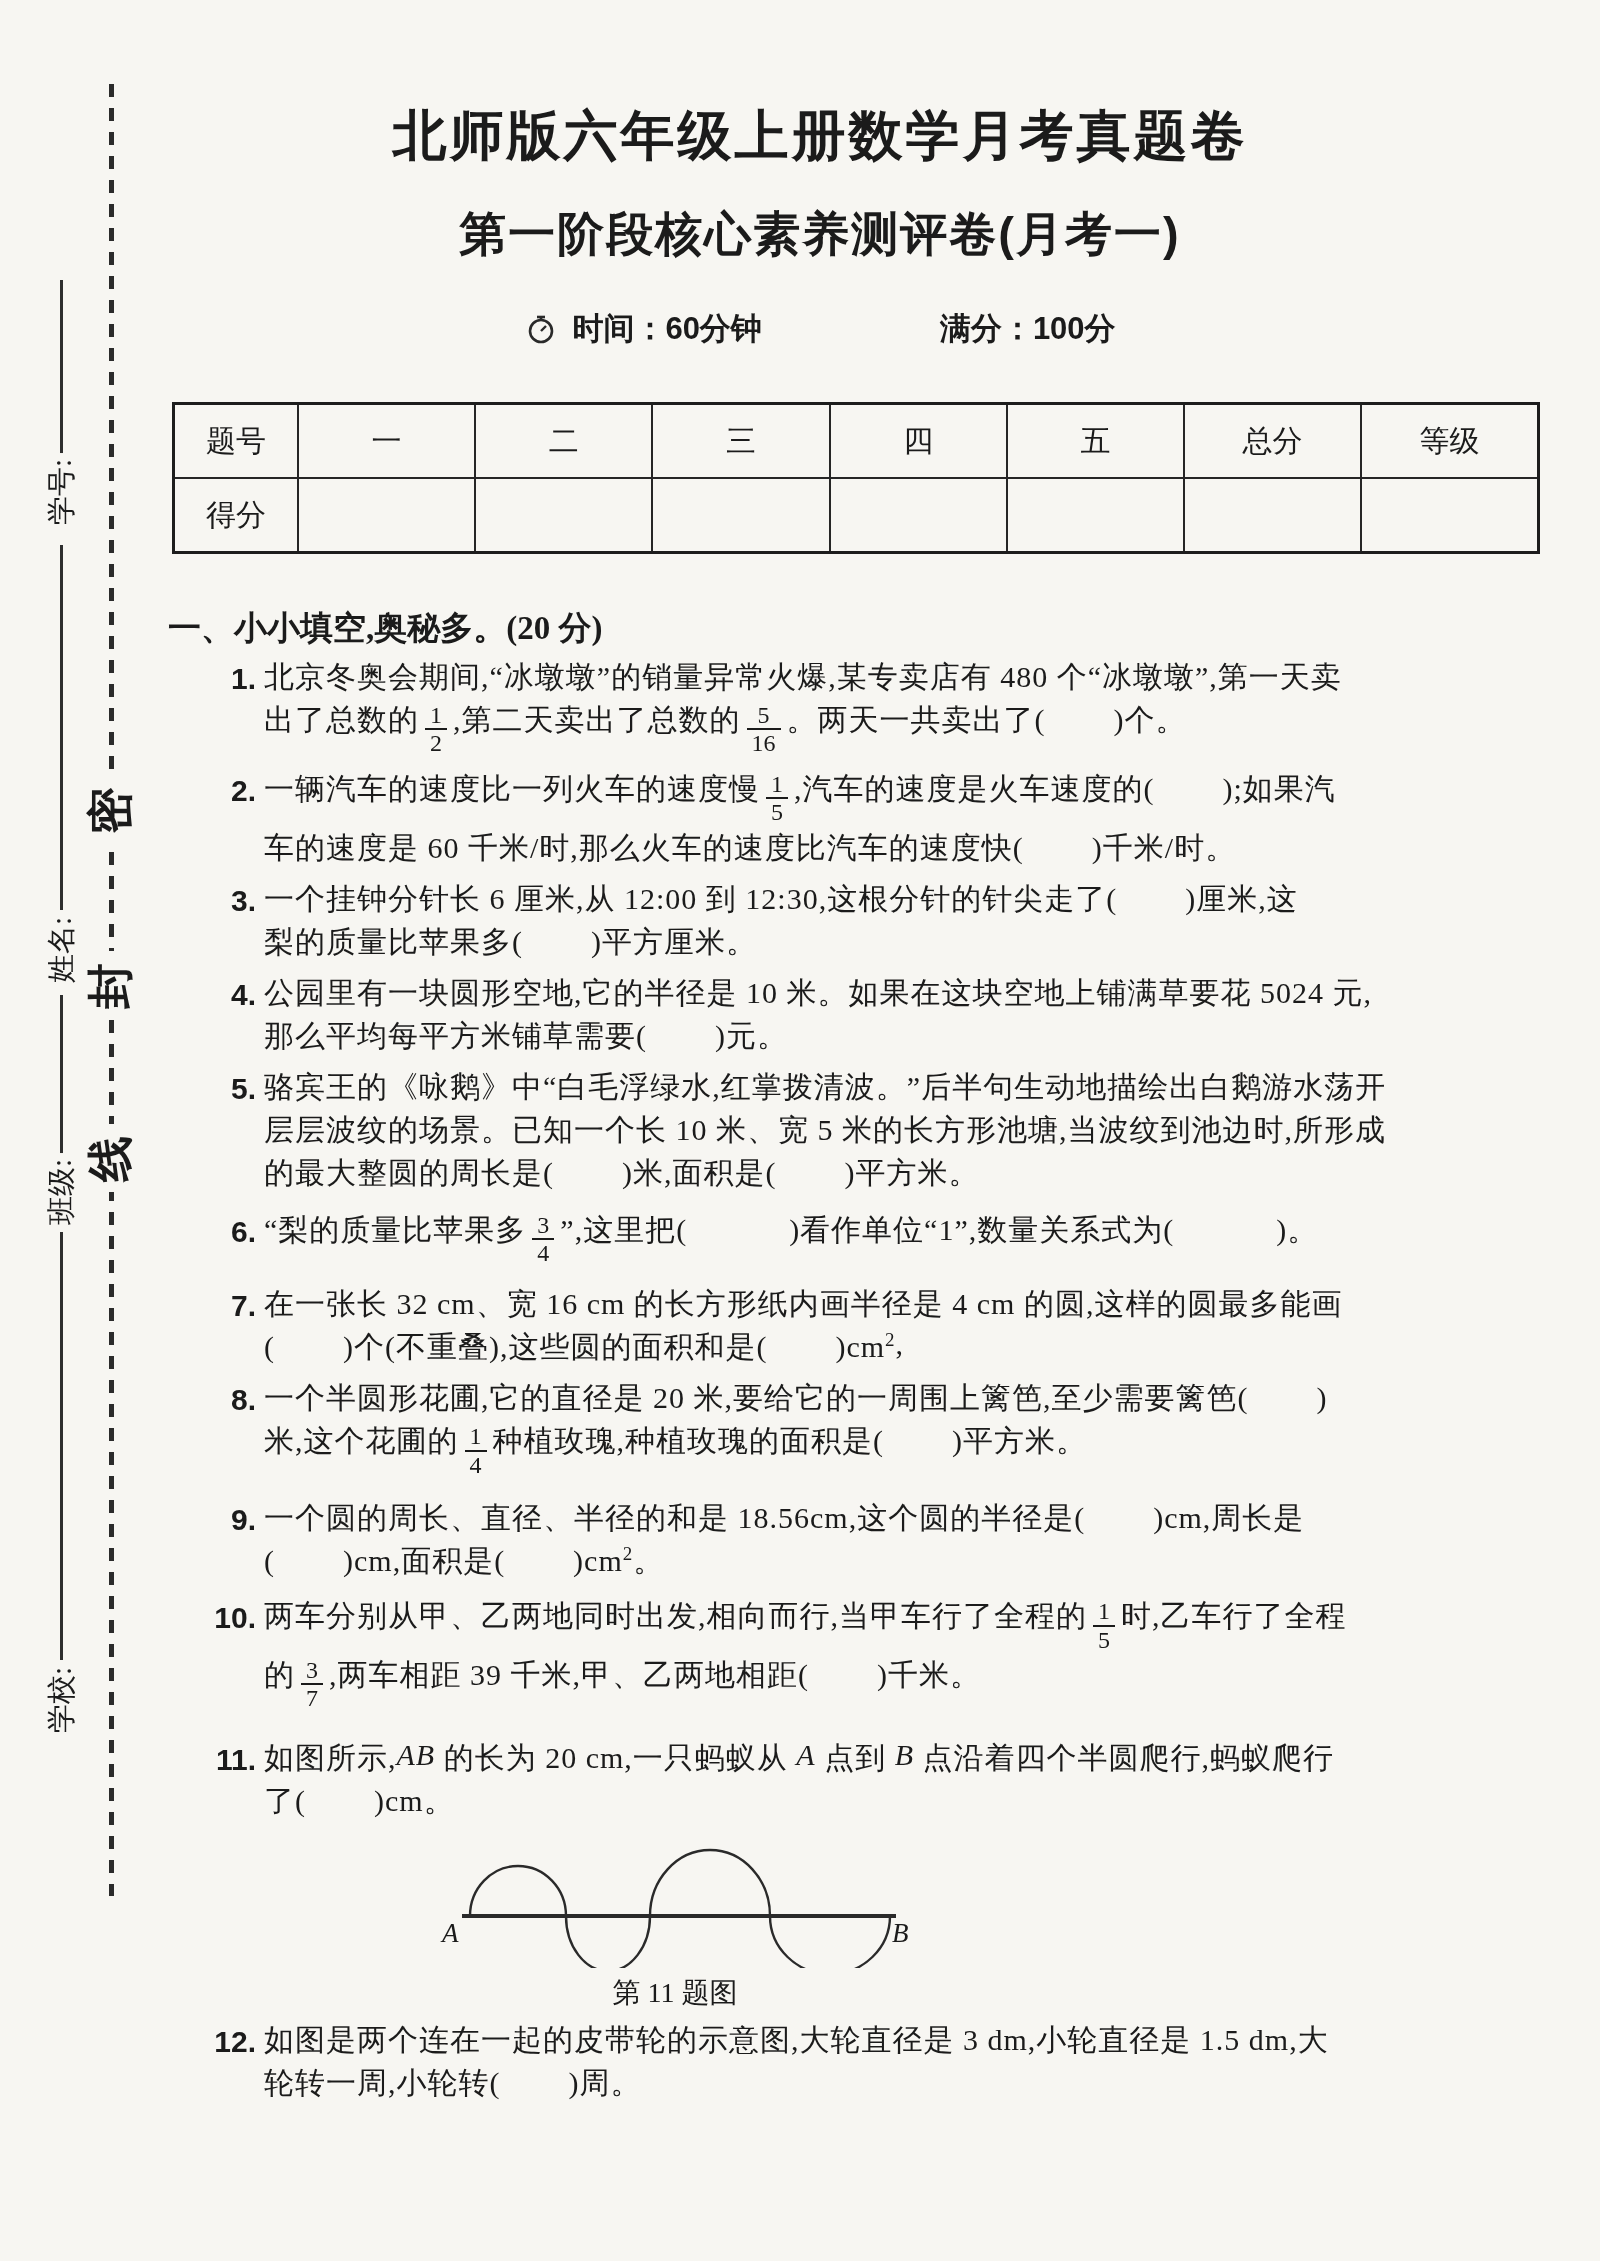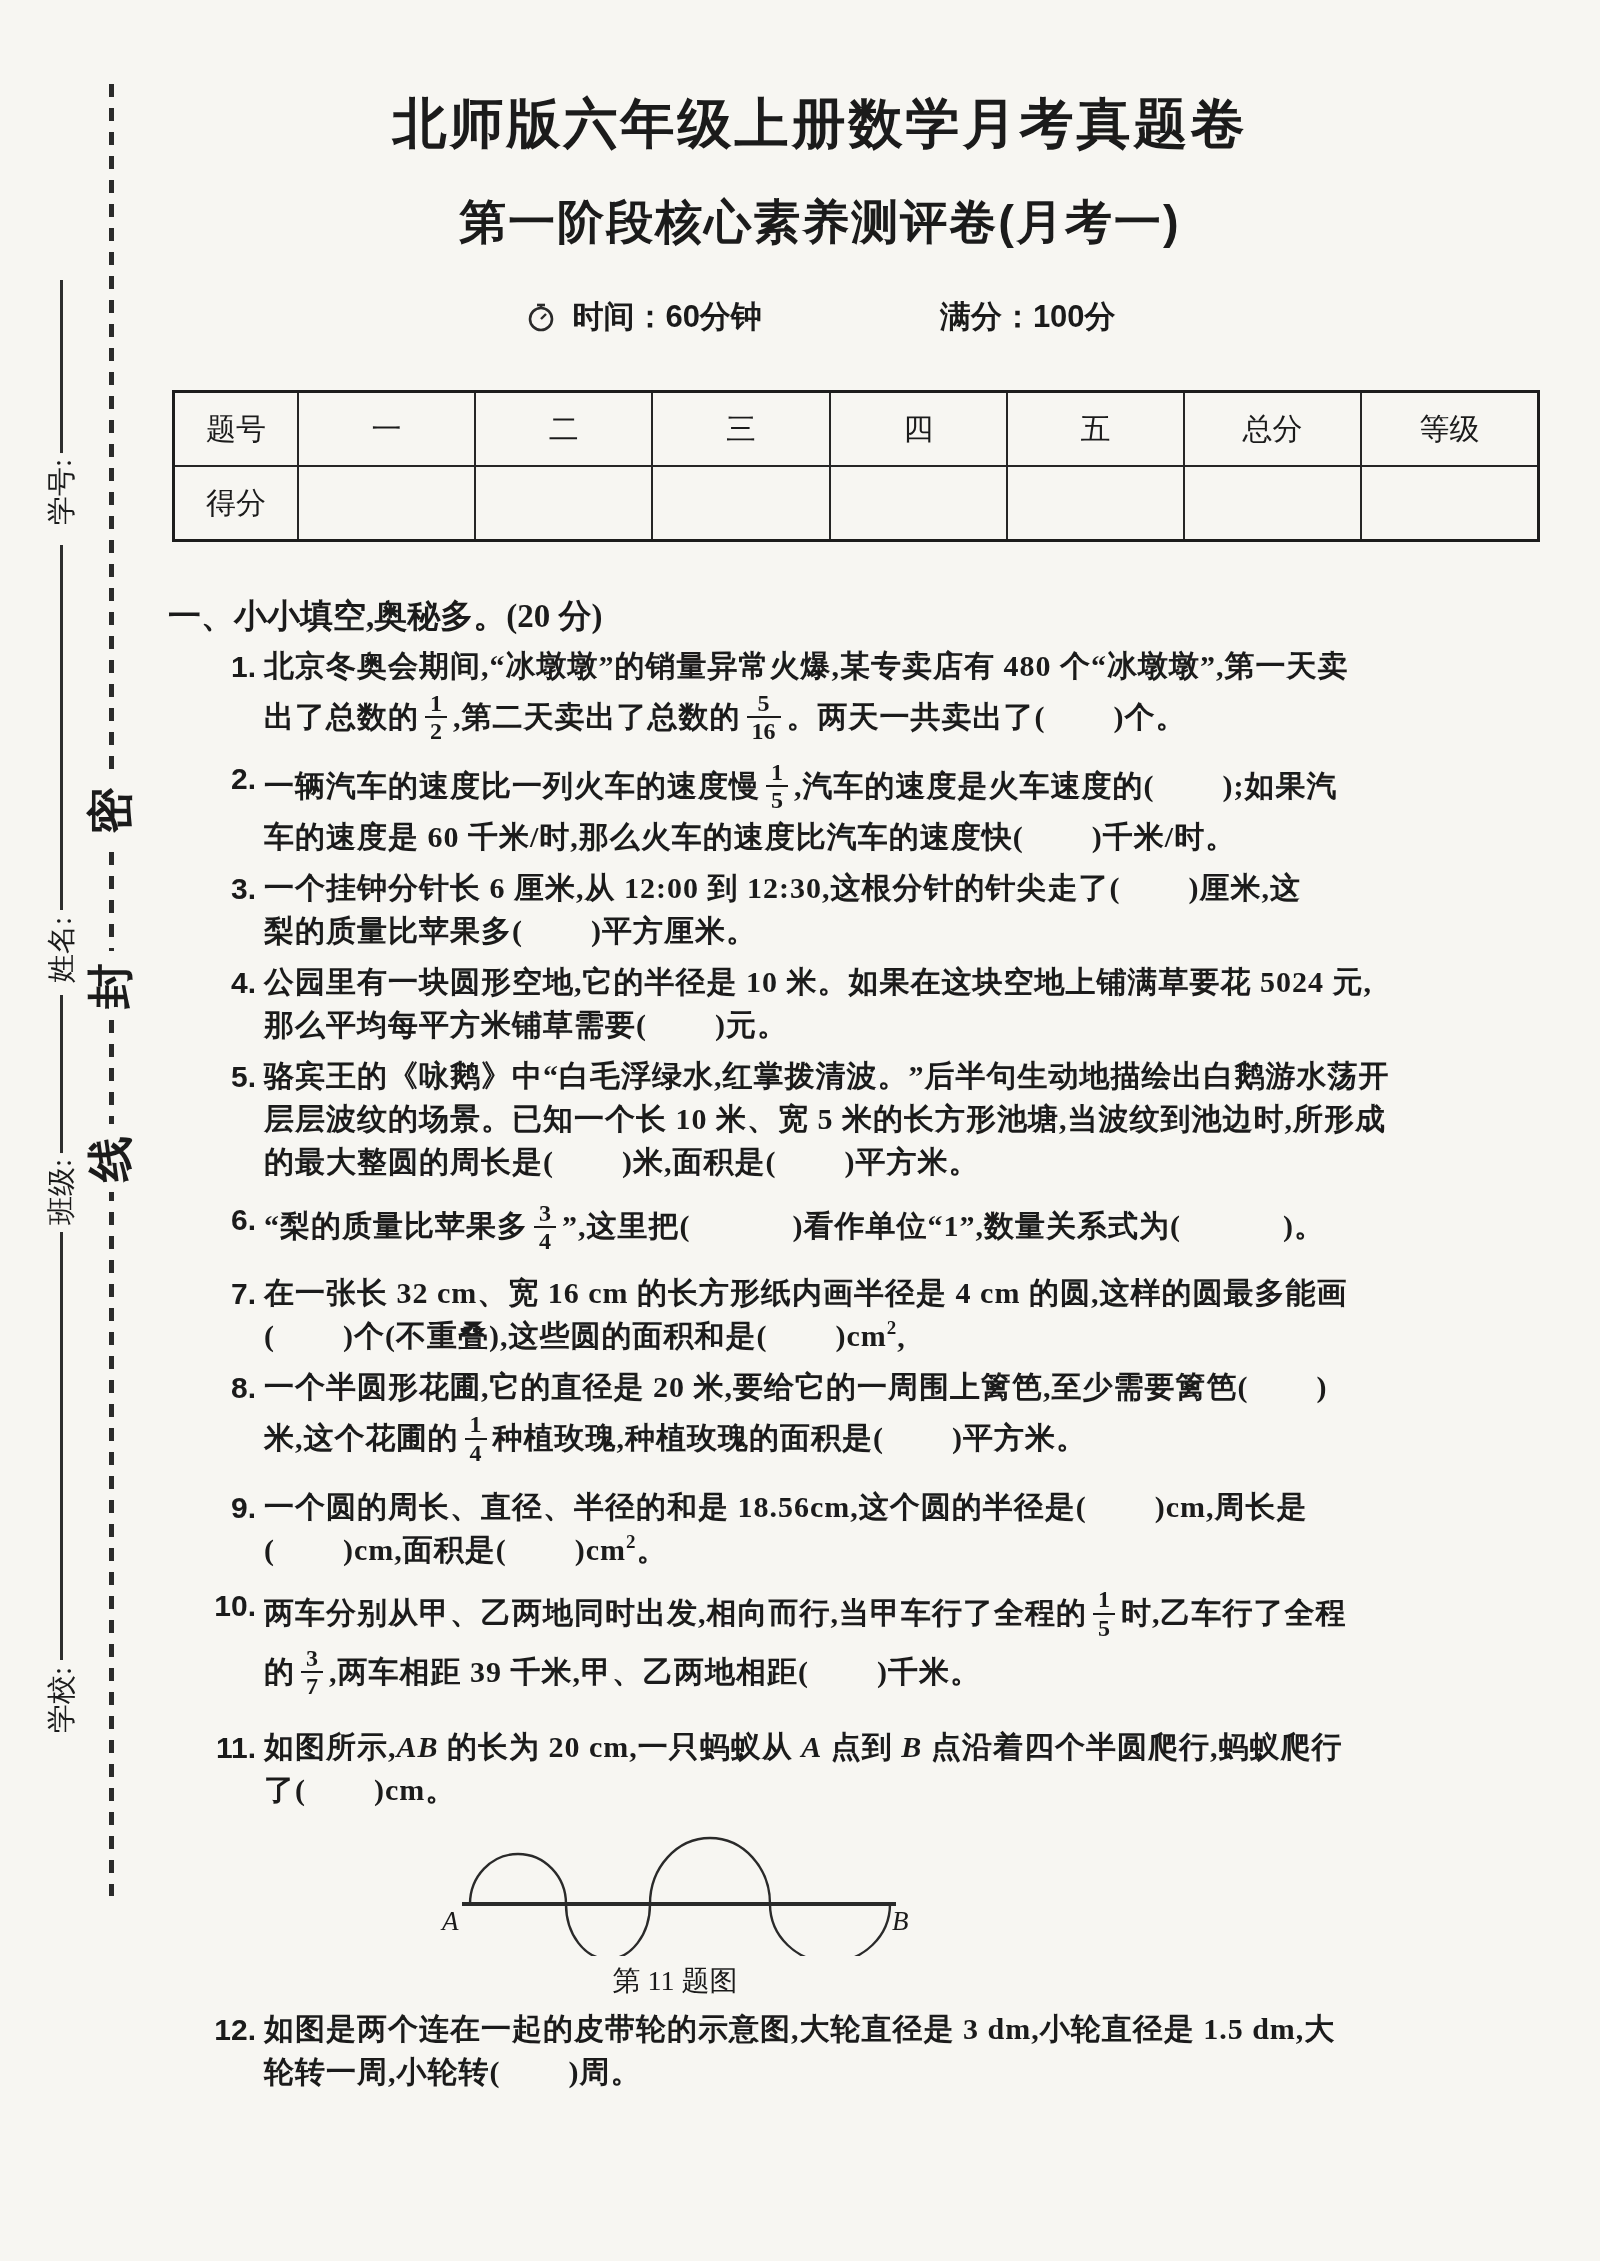--- a/index.html
+++ b/index.html
@@ -25,7 +25,7 @@
     font-size:29px; background:#f7f6f2; padding:0 6px; white-space:nowrap;
   }
   
-  .main{ position:absolute; left:120px; top:0; width:1400px; }
+  .main{ position:absolute; left:120px; top:12px; width:1400px; }
   .title{
     margin-top:88px; text-align:center; font-weight:bold; font-size:54px;
     letter-spacing:3px; font-family:"Liberation Sans", sans-serif;

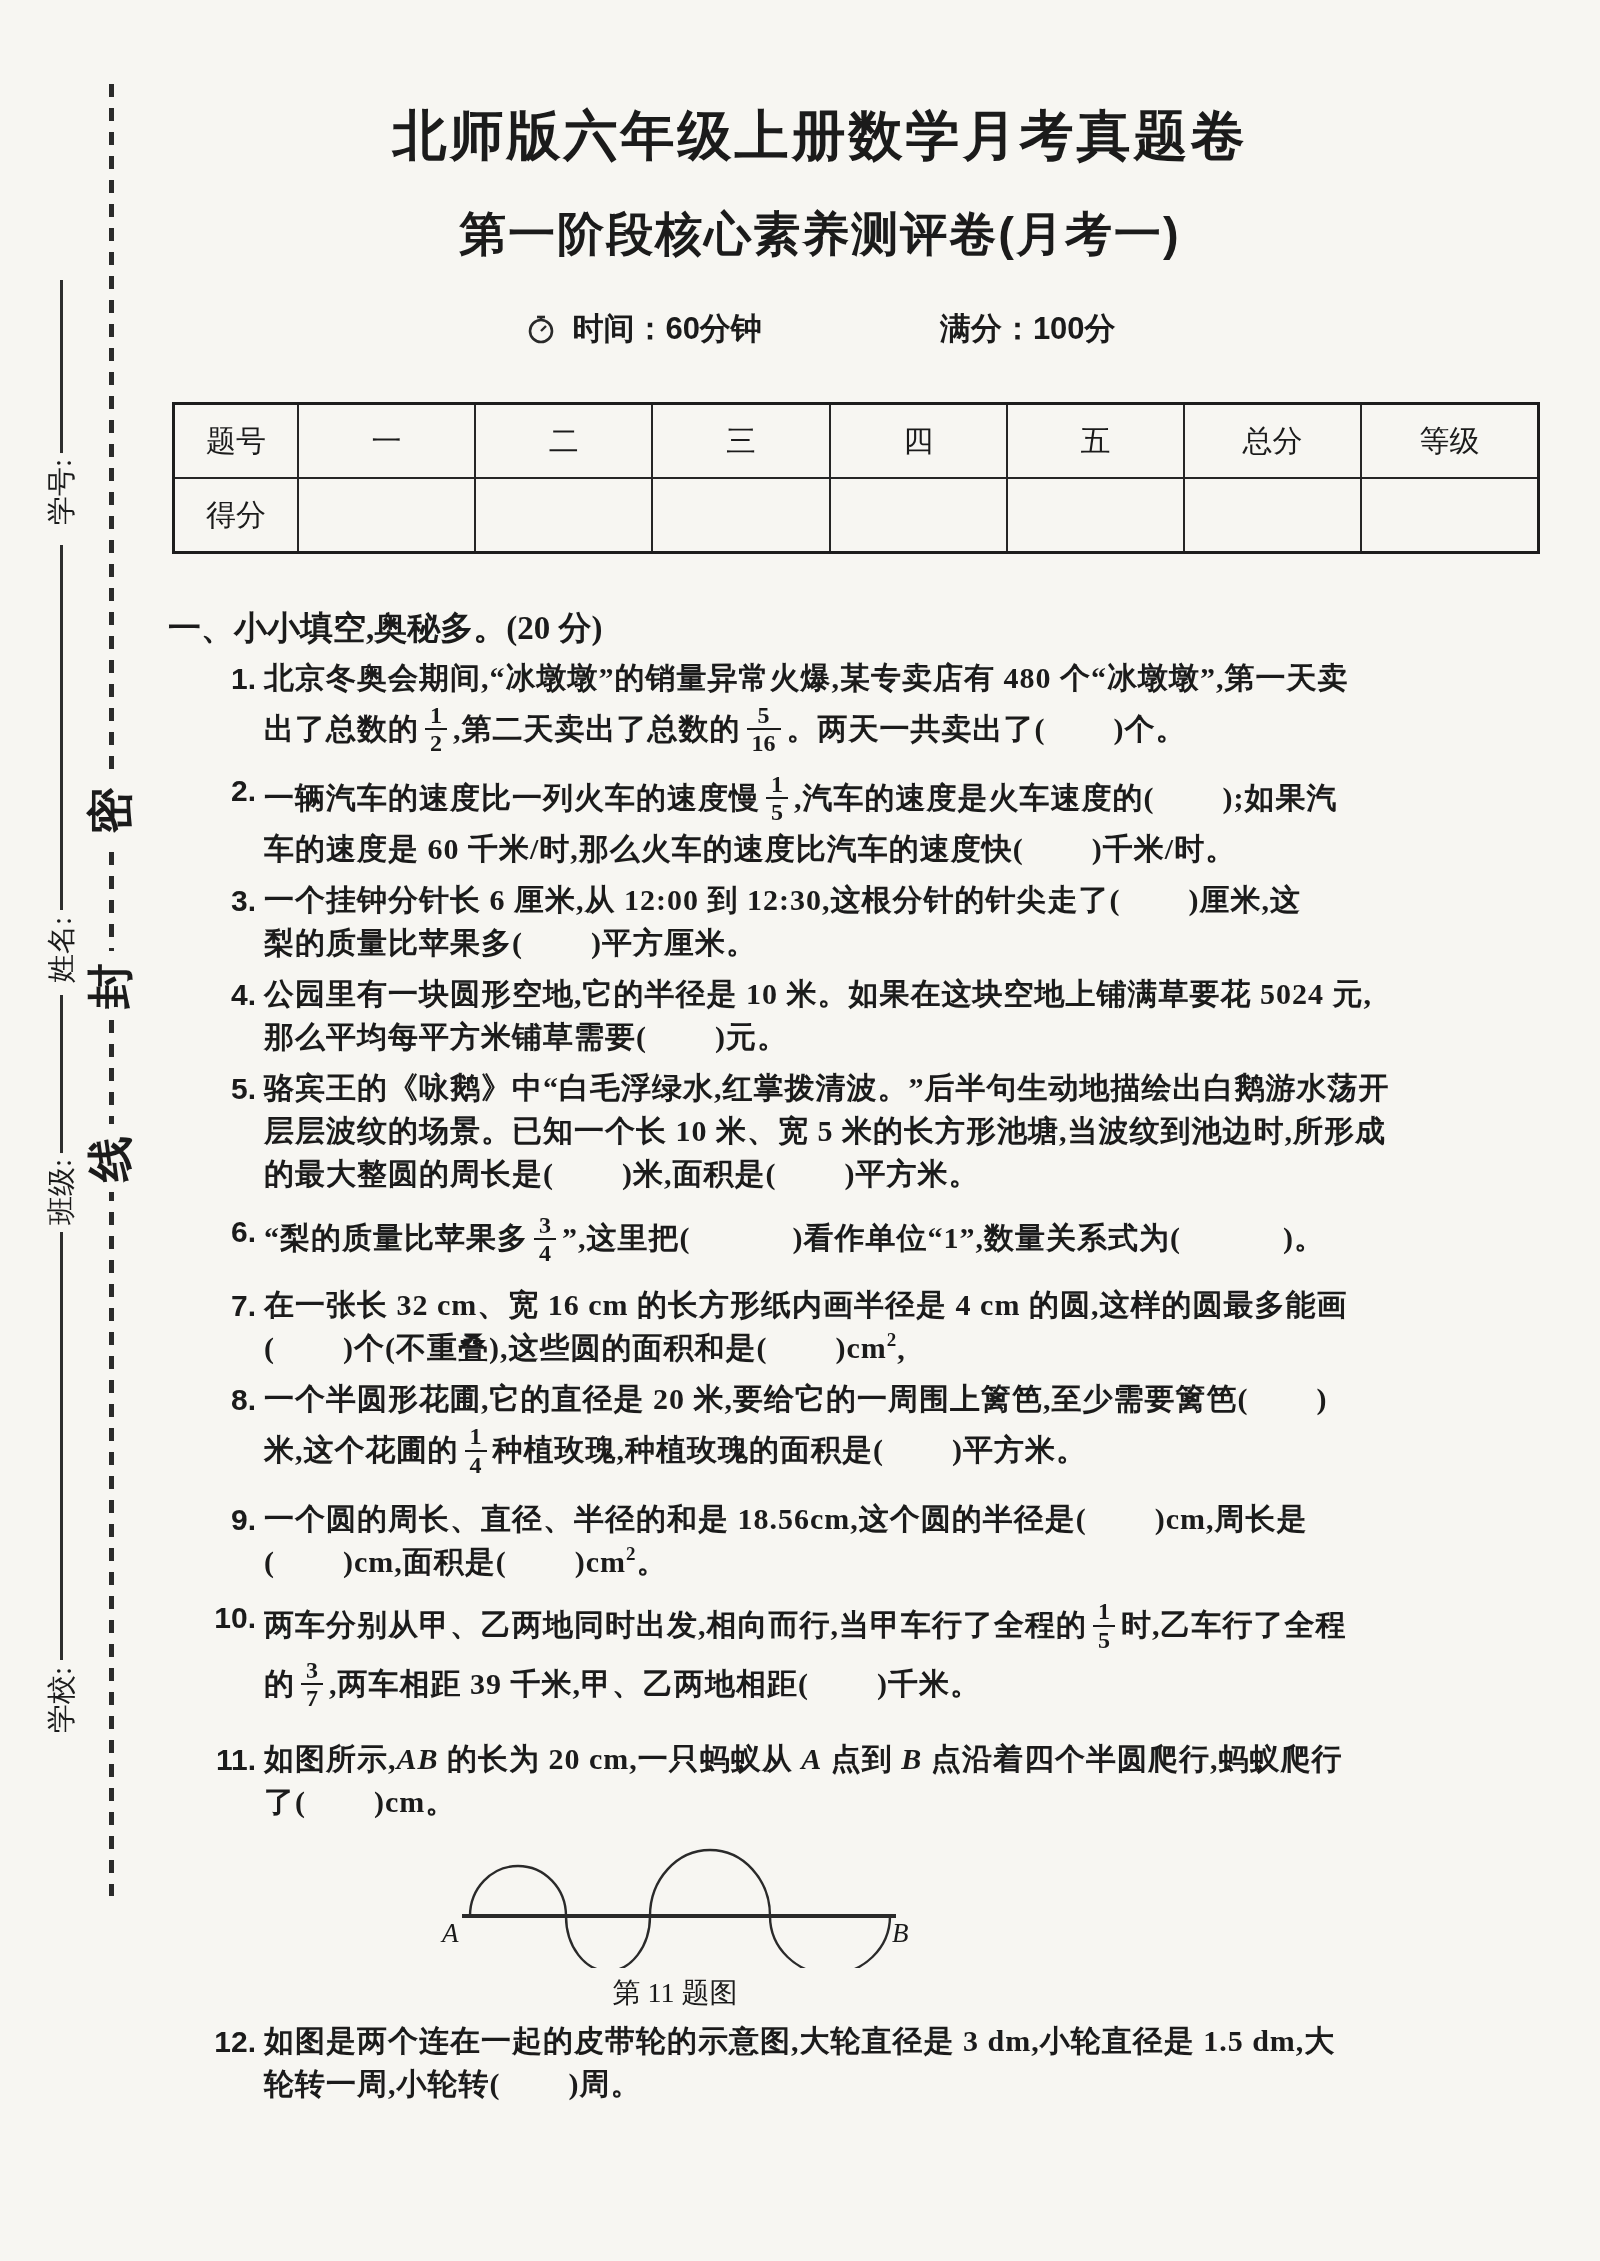--- a/index.html
+++ b/index.html
@@ -64,8 +64,8 @@
     font-family:"Liberation Sans", sans-serif;
   }
   .q-line{
-    display:flex; align-items:center; white-space:pre;
-    font-size:30px; min-height:43px; letter-spacing:1px;font-weight:bold;
+    display:flex; white-space:pre;
+    font-size:30px; min-height:43px; letter-spacing:1px;
   }
   .frac{
     display:inline-flex; flex-direction:column; align-items:center;

